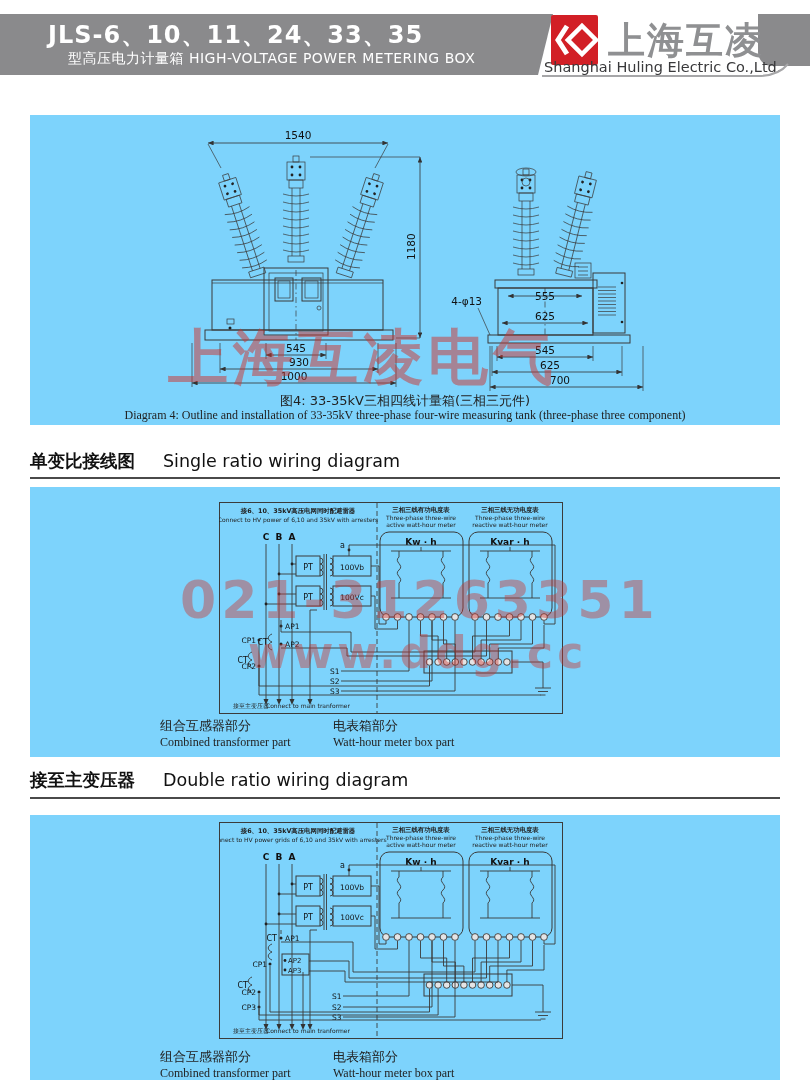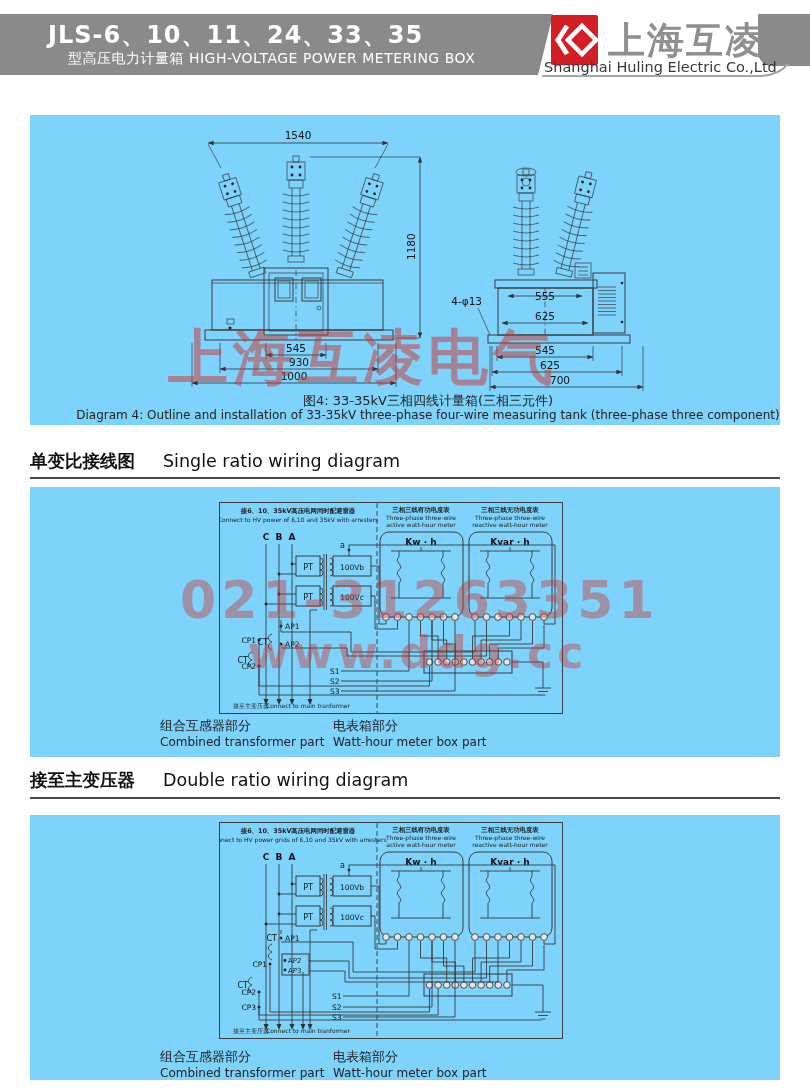--- a/index.html
+++ b/index.html
@@ -23,7 +23,7 @@
   .sec-title .zh{font-weight:bold;margin-right:28px;}
   .rule{position:absolute;left:30px;width:750px;height:2px;background:#4a4a4a;}
   
-  .cap{position:absolute;left:0;width:750px;text-align:center;color:#222;margin-left:23px;}
+  .cap{position:absolute;left:0;width:750px;text-align:center;color:#222;}
   .capzh{font-size:13px;}
   .capen{font-size:12px;}
   .col-cap{position:absolute;width:300px;text-align:left;color:#222;}

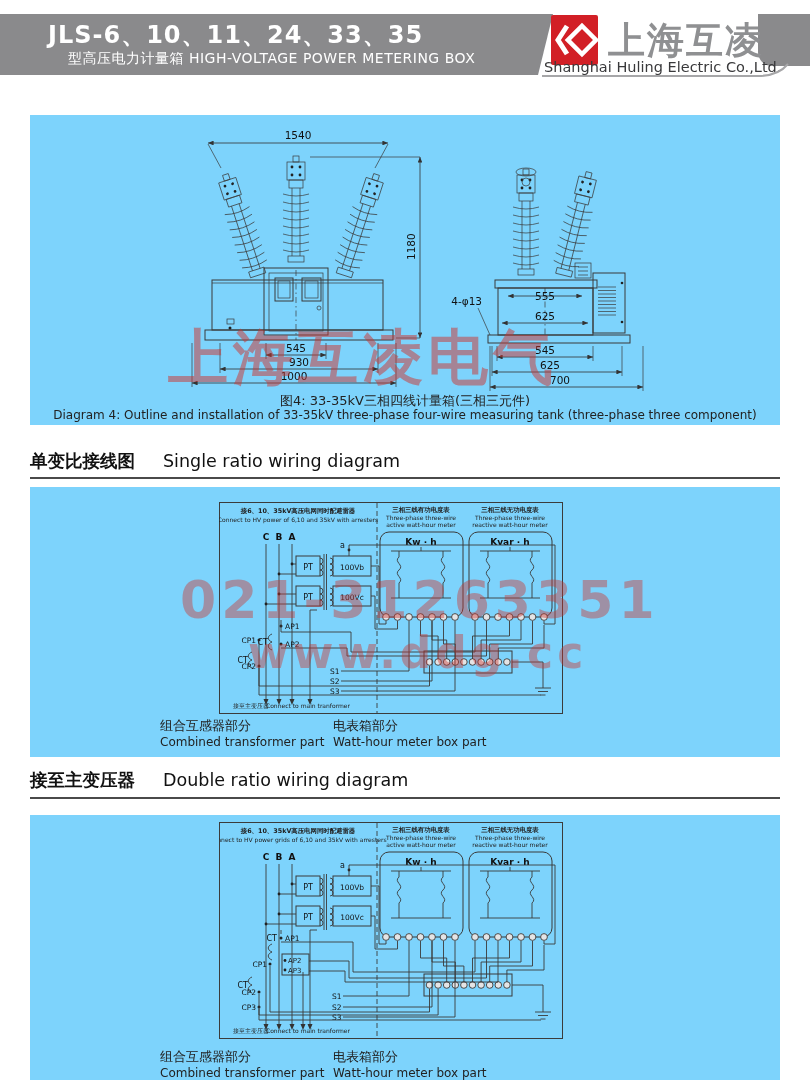--- a/index.html
+++ b/index.html
@@ -25,7 +25,7 @@
   
   .cap{position:absolute;left:0;width:750px;text-align:center;color:#222;}
   .capzh{font-size:13px;}
-  .capen{font-size:12px;}
+  .capen{font-size:12px;font-family:Liberation Serif, serif;}
   .col-cap{position:absolute;width:300px;text-align:left;color:#222;}
   
   .wm-cn{position:absolute;left:138px;top:203px;font-size:60px;font-weight:bold;

